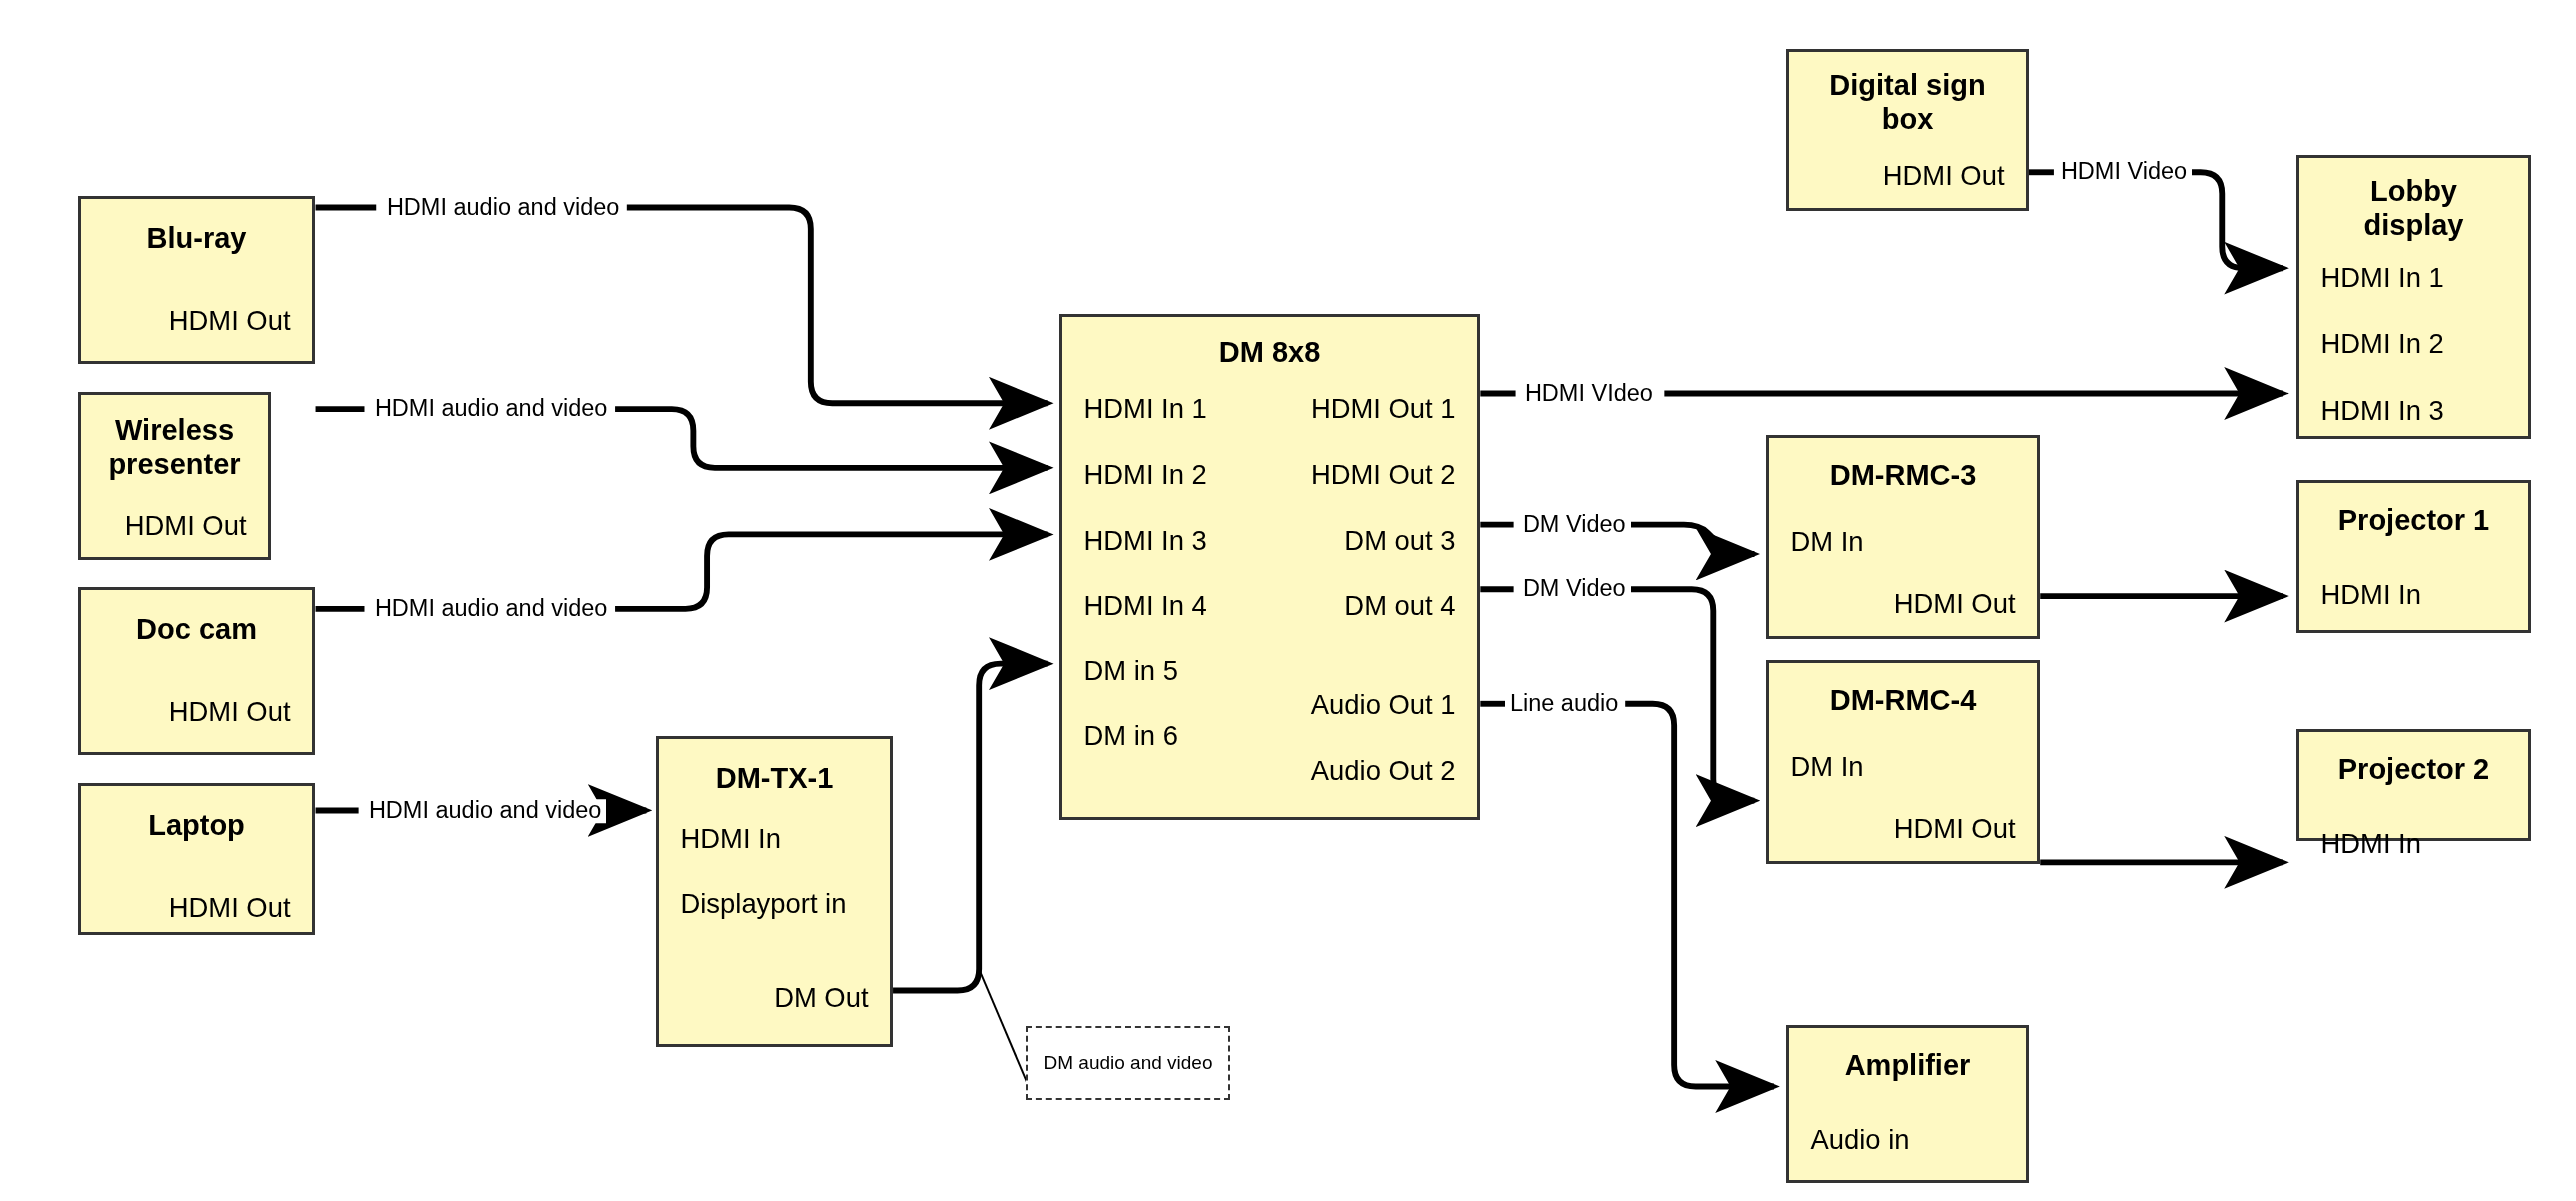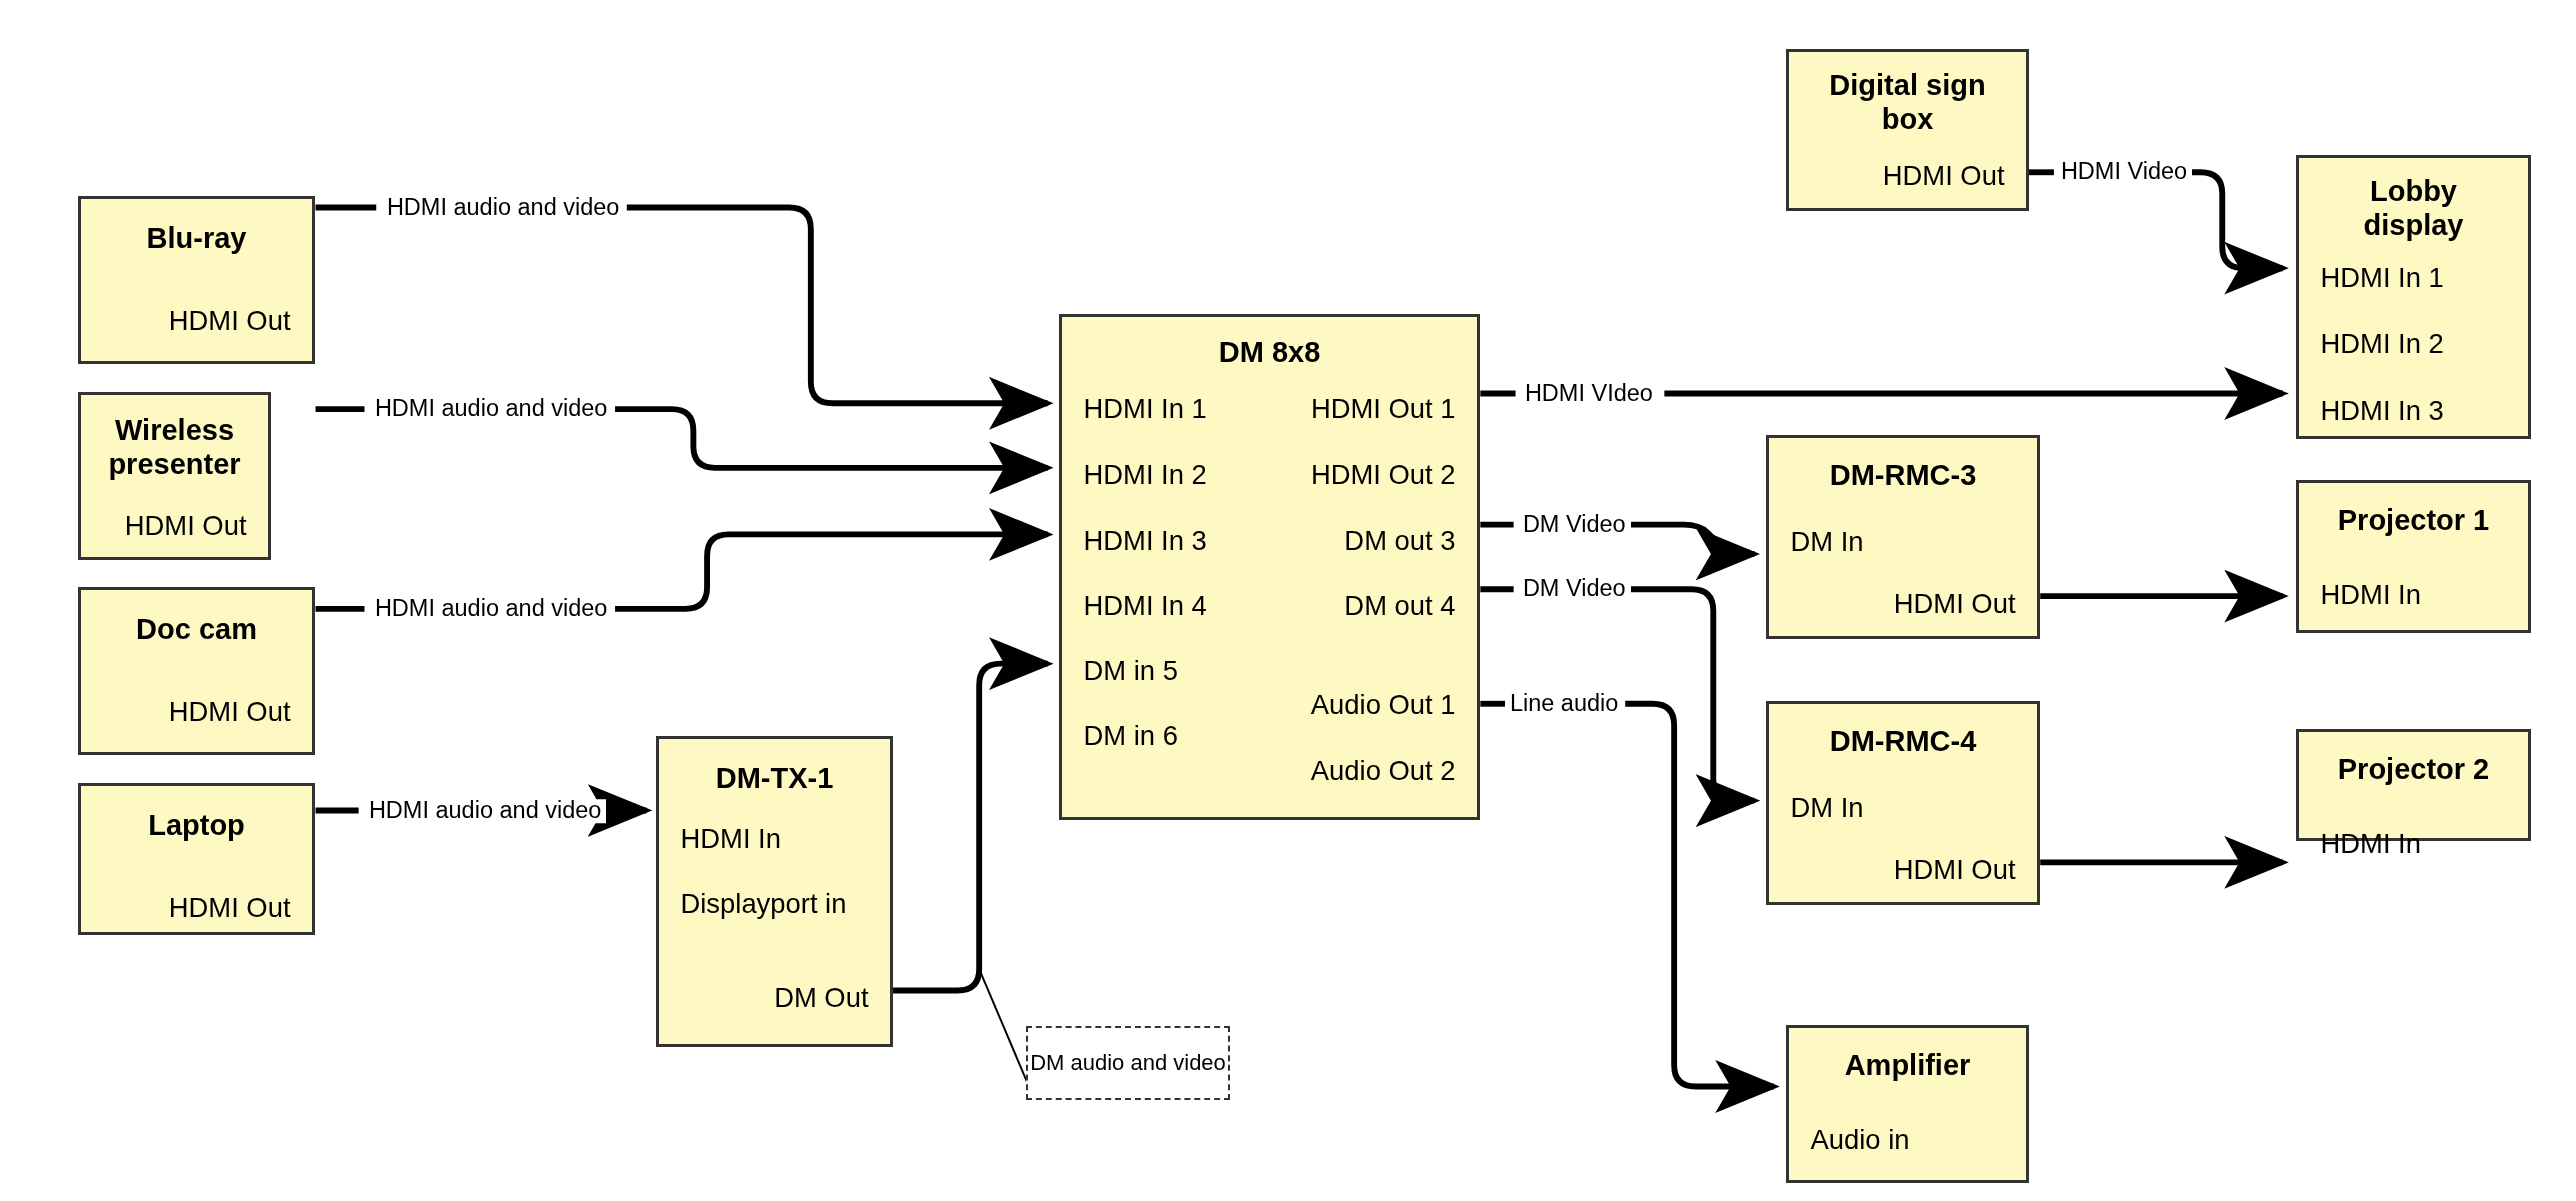--- a/index.html
+++ b/index.html
@@ -185,7 +185,7 @@
     <div class="port right" style="top:152px;">HDMI Out</div>
   </div>
 
-  <div class="node" style="left:1766px;top:701px;width:274px;height:204px;">
+  <div class="node" style="left:1766px;top:660px;width:274px;height:204px;">
     <div class="node-title" style="top:19.6px;">DM-RMC-4</div>
     <div class="port left" style="top:90px;">DM In</div>
     <div class="port right" style="top:152px;">HDMI Out</div>

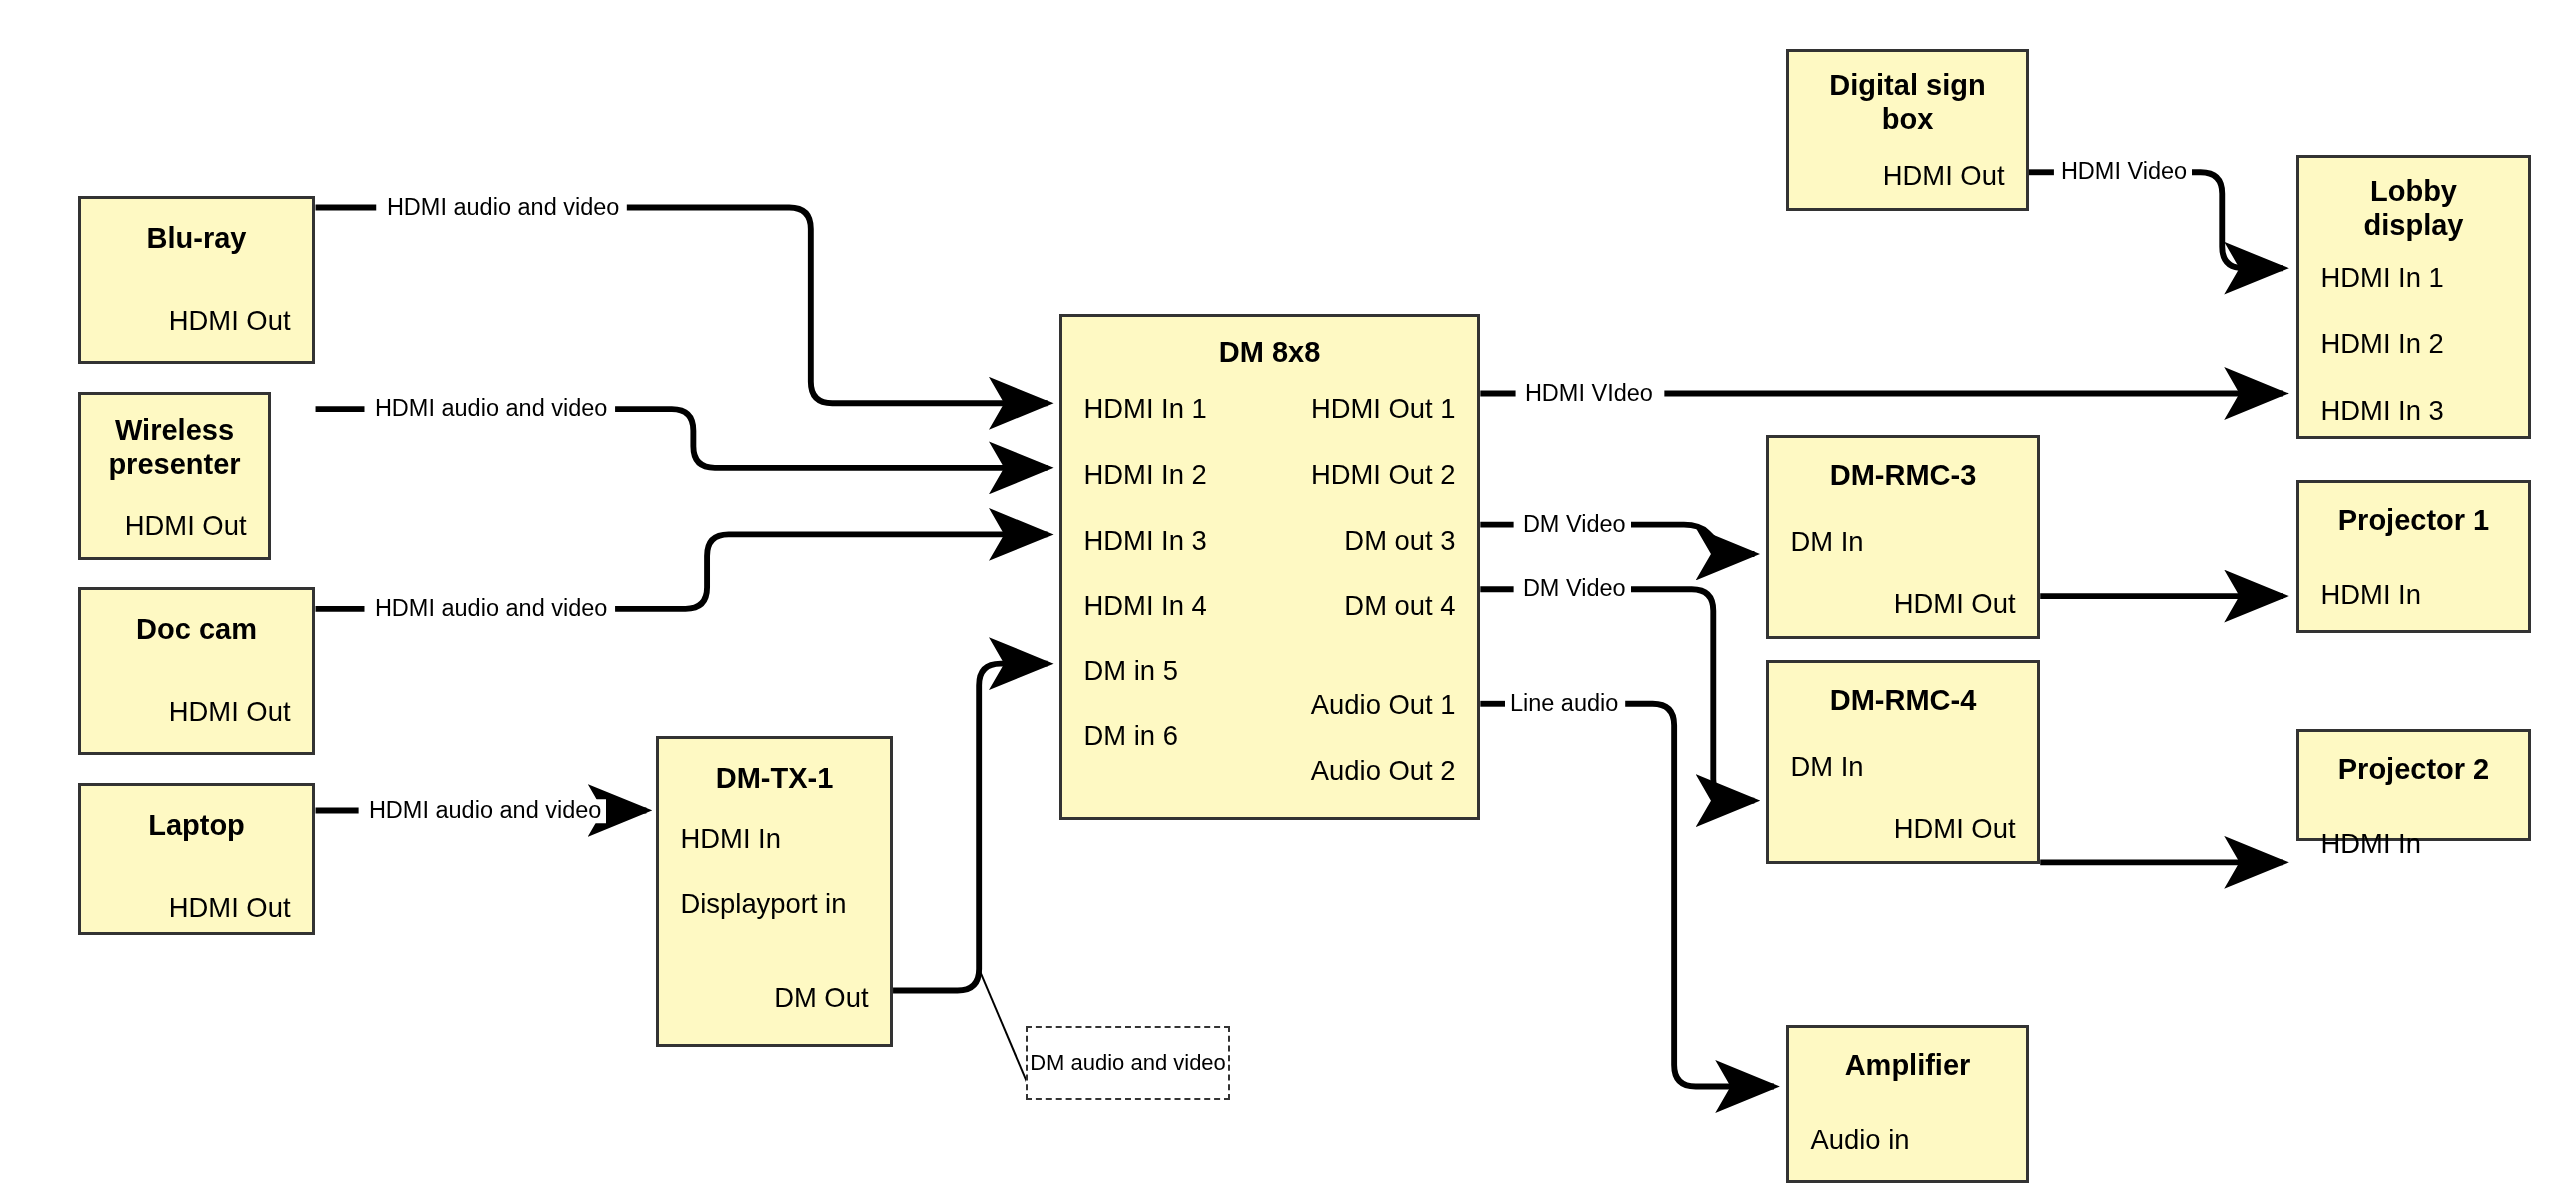--- a/index.html
+++ b/index.html
@@ -61,7 +61,7 @@
     box-sizing: border-box;
     border: 2px dashed #333333;
     background: #ffffff;
-    font-size: 22px;
+    font-size: 19px;
     color: #000000;
     text-align: center;
     display: flex;

